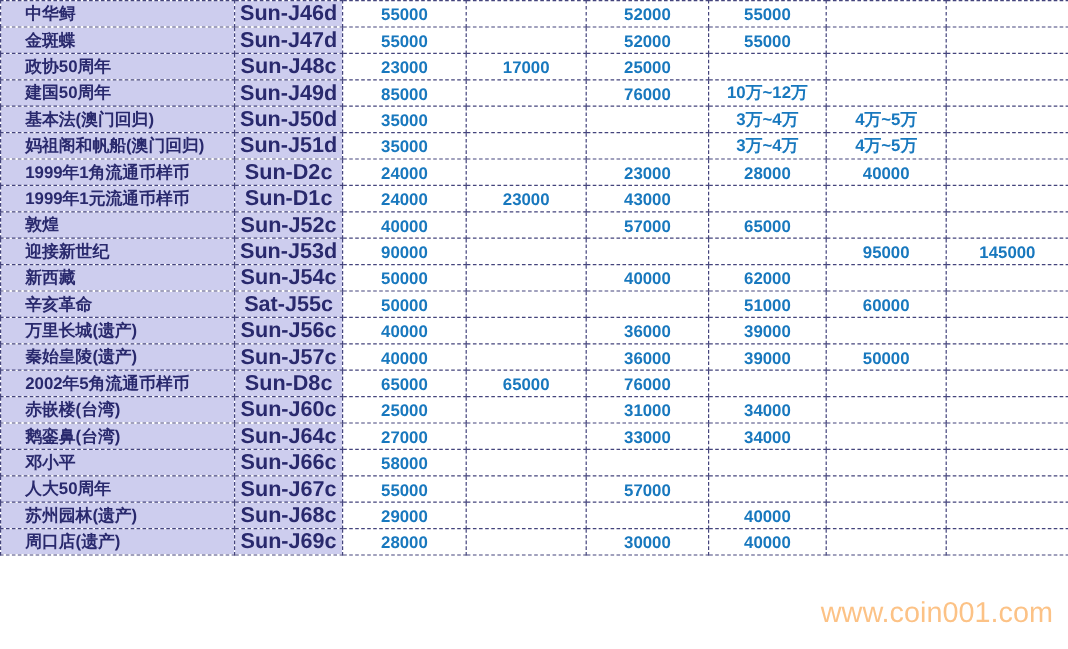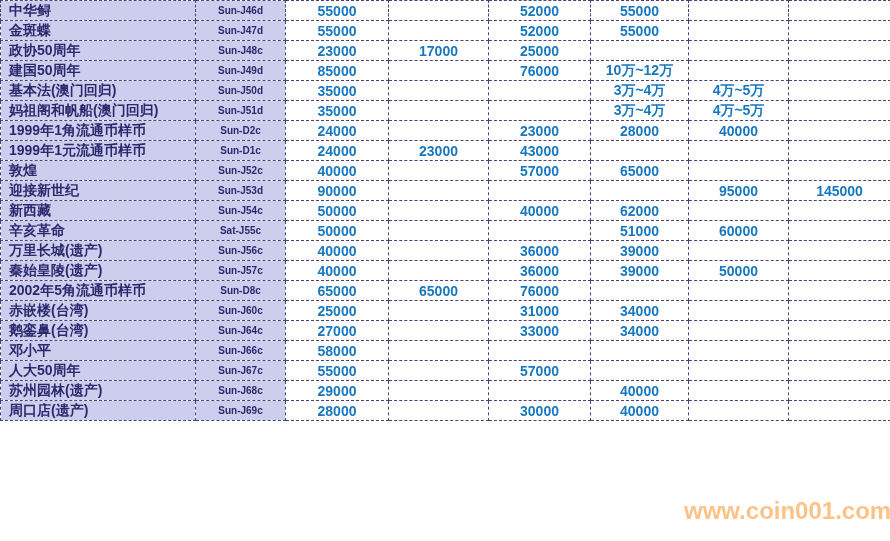--- a/index.html
+++ b/index.html
@@ -21,7 +21,7 @@
   }
   td.c-name{
     background:#cdcdee;color:#29296d;
-    font-size:14px;text-align:left;padding-left:8px;
+    font-size:14px;text-align:left;padding-left:20px;
   }
   td.c-code{
     background:#cdcdee;color:#29296d;

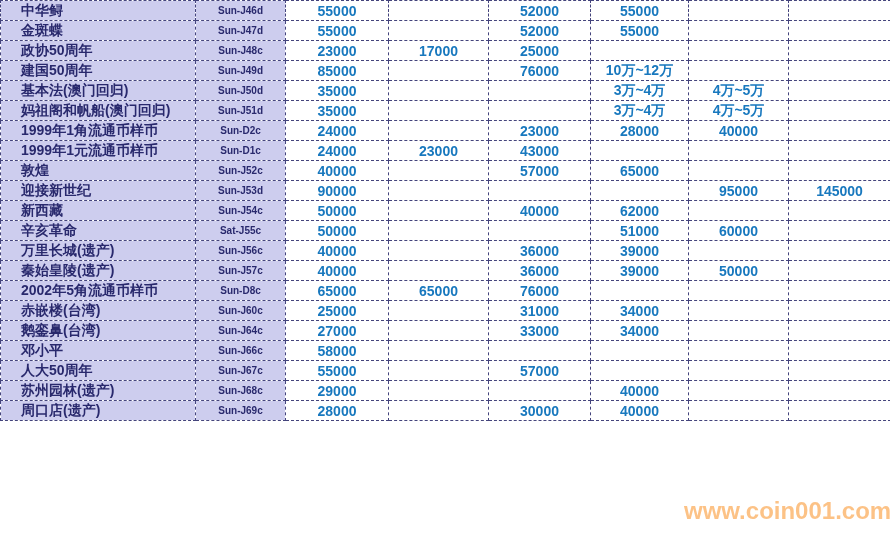--- a/index.html
+++ b/index.html
@@ -25,7 +25,7 @@
   }
   td.c-code{
     background:#cdcdee;color:#29296d;
-    font-size:10px;text-align:center;
+    font-size:18px;text-align:center;
   }
   td.c-val{
     background:#ffffff;color:#1878be;

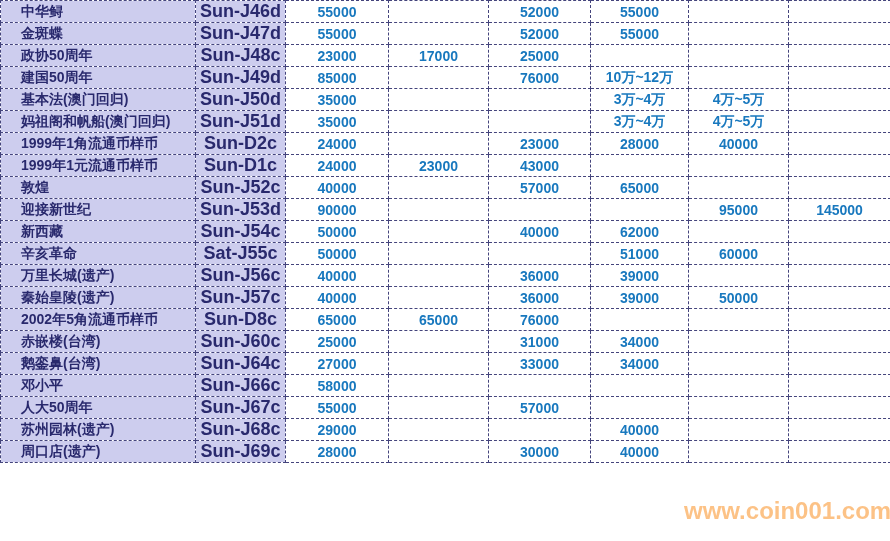--- a/index.html
+++ b/index.html
@@ -36,7 +36,7 @@
     left:684px;top:497px;
     width:206px;
     font-size:24px;
-    font-weight:bold;
+    font-weight:normal;
     color:#fcbd7c;
     opacity:0.92;
     letter-spacing:0px;

